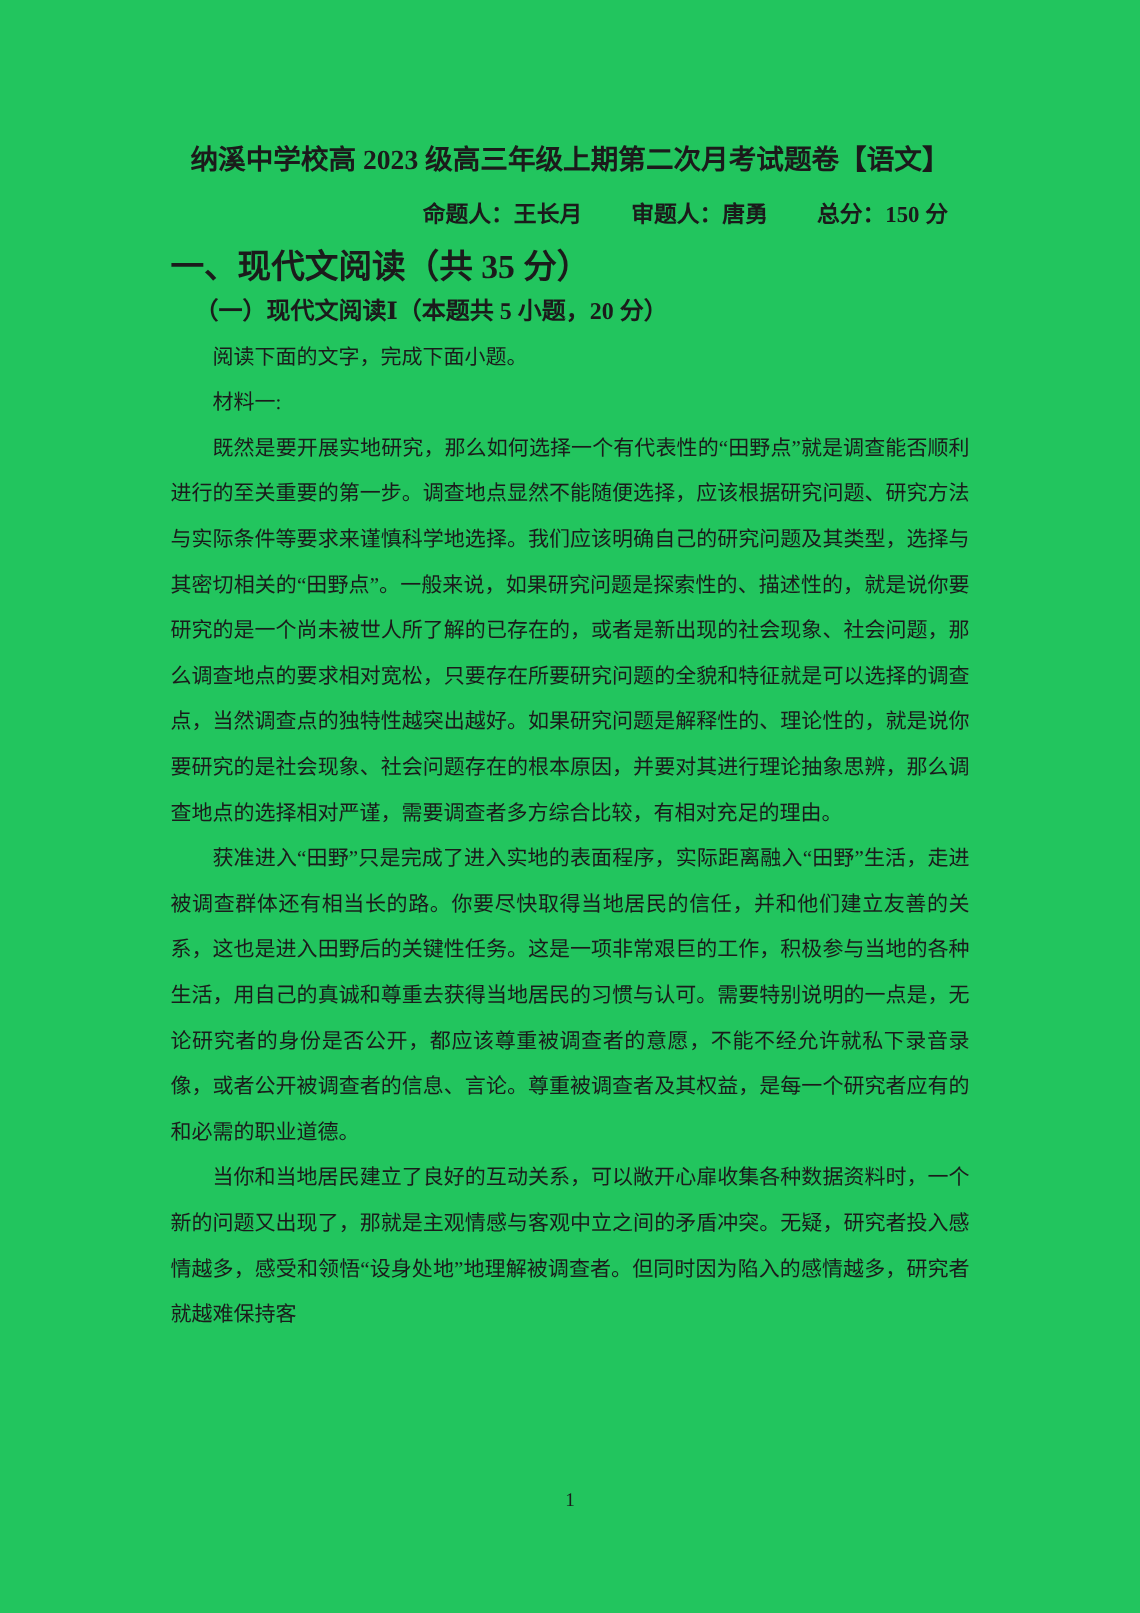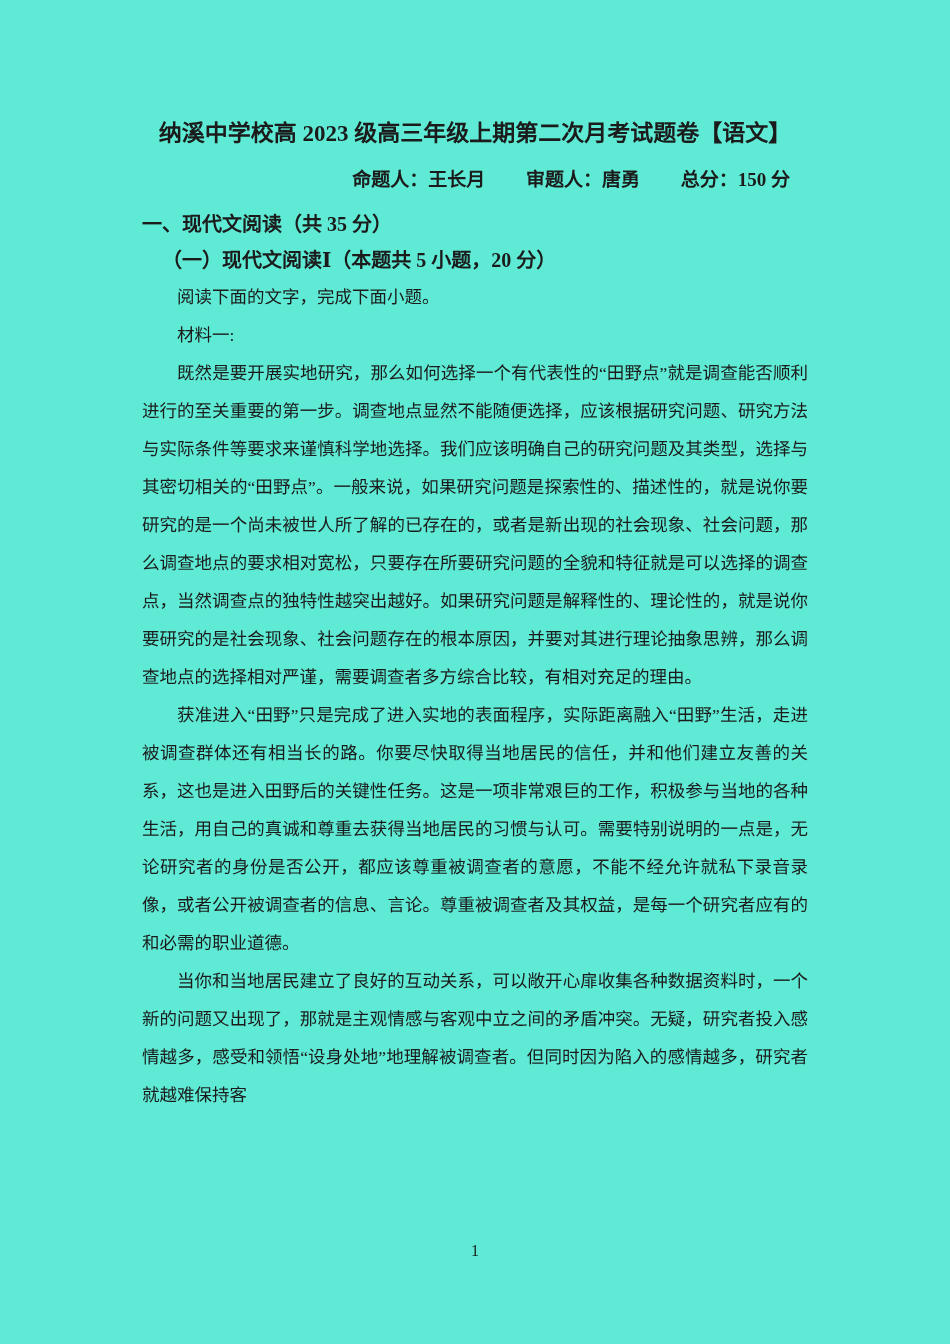--- a/index.html
+++ b/index.html
@@ -19,7 +19,7 @@
     height: 1344px;
     box-sizing: border-box;
     padding: 118px 142px 0 142px;
-    background: #5eead4;
+    background: #22c55e;
     overflow: hidden;
   }
   .doc-title {

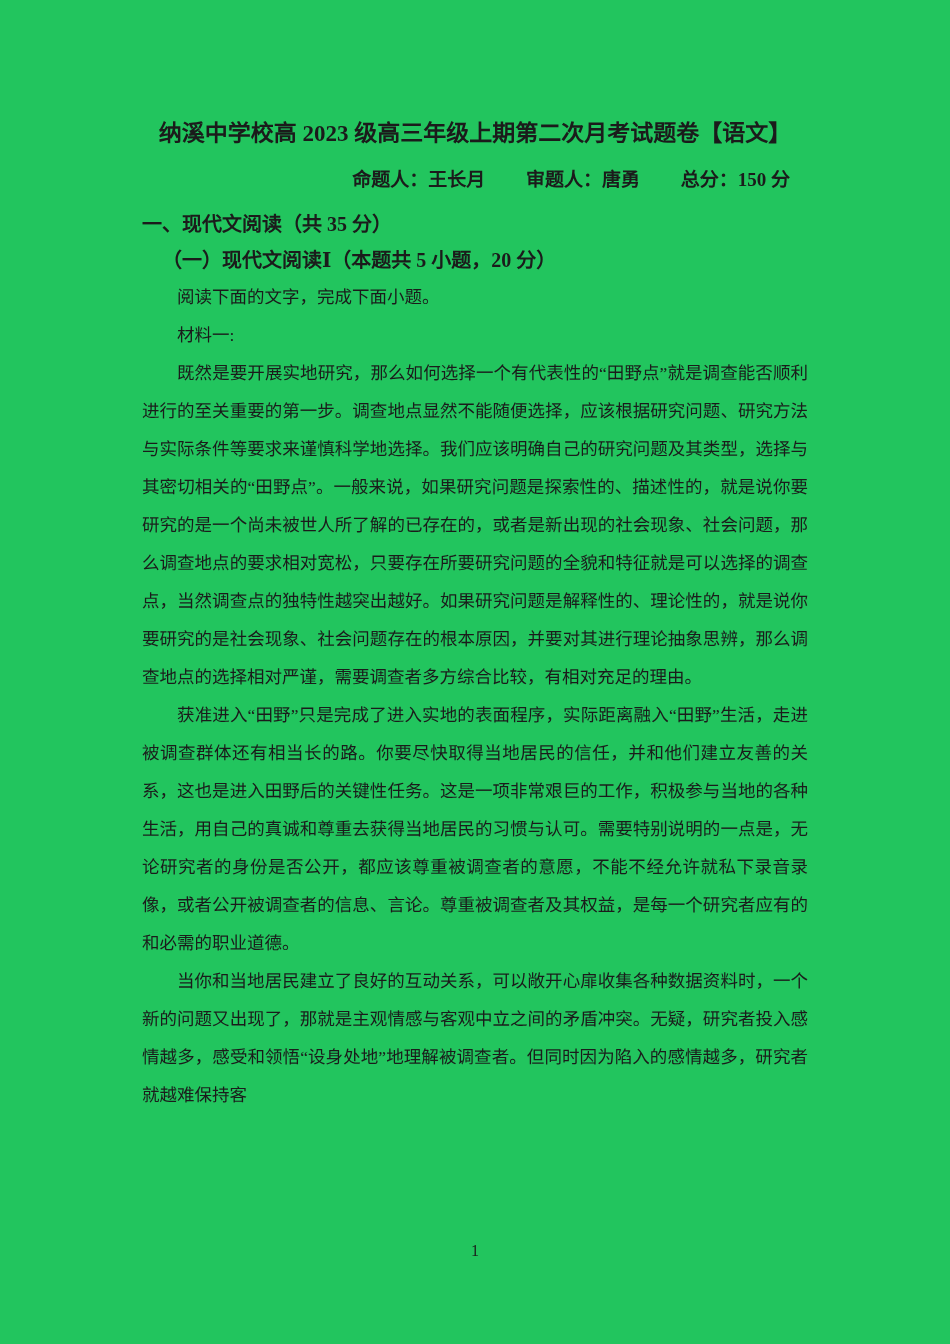--- a/index.html
+++ b/index.html
@@ -42,7 +42,7 @@
   }
   .section-heading {
     margin-top: 18px;
-    font-size: 20px;
+    font-size: 28px;
     font-weight: bold;
     line-height: 28px;
   }

